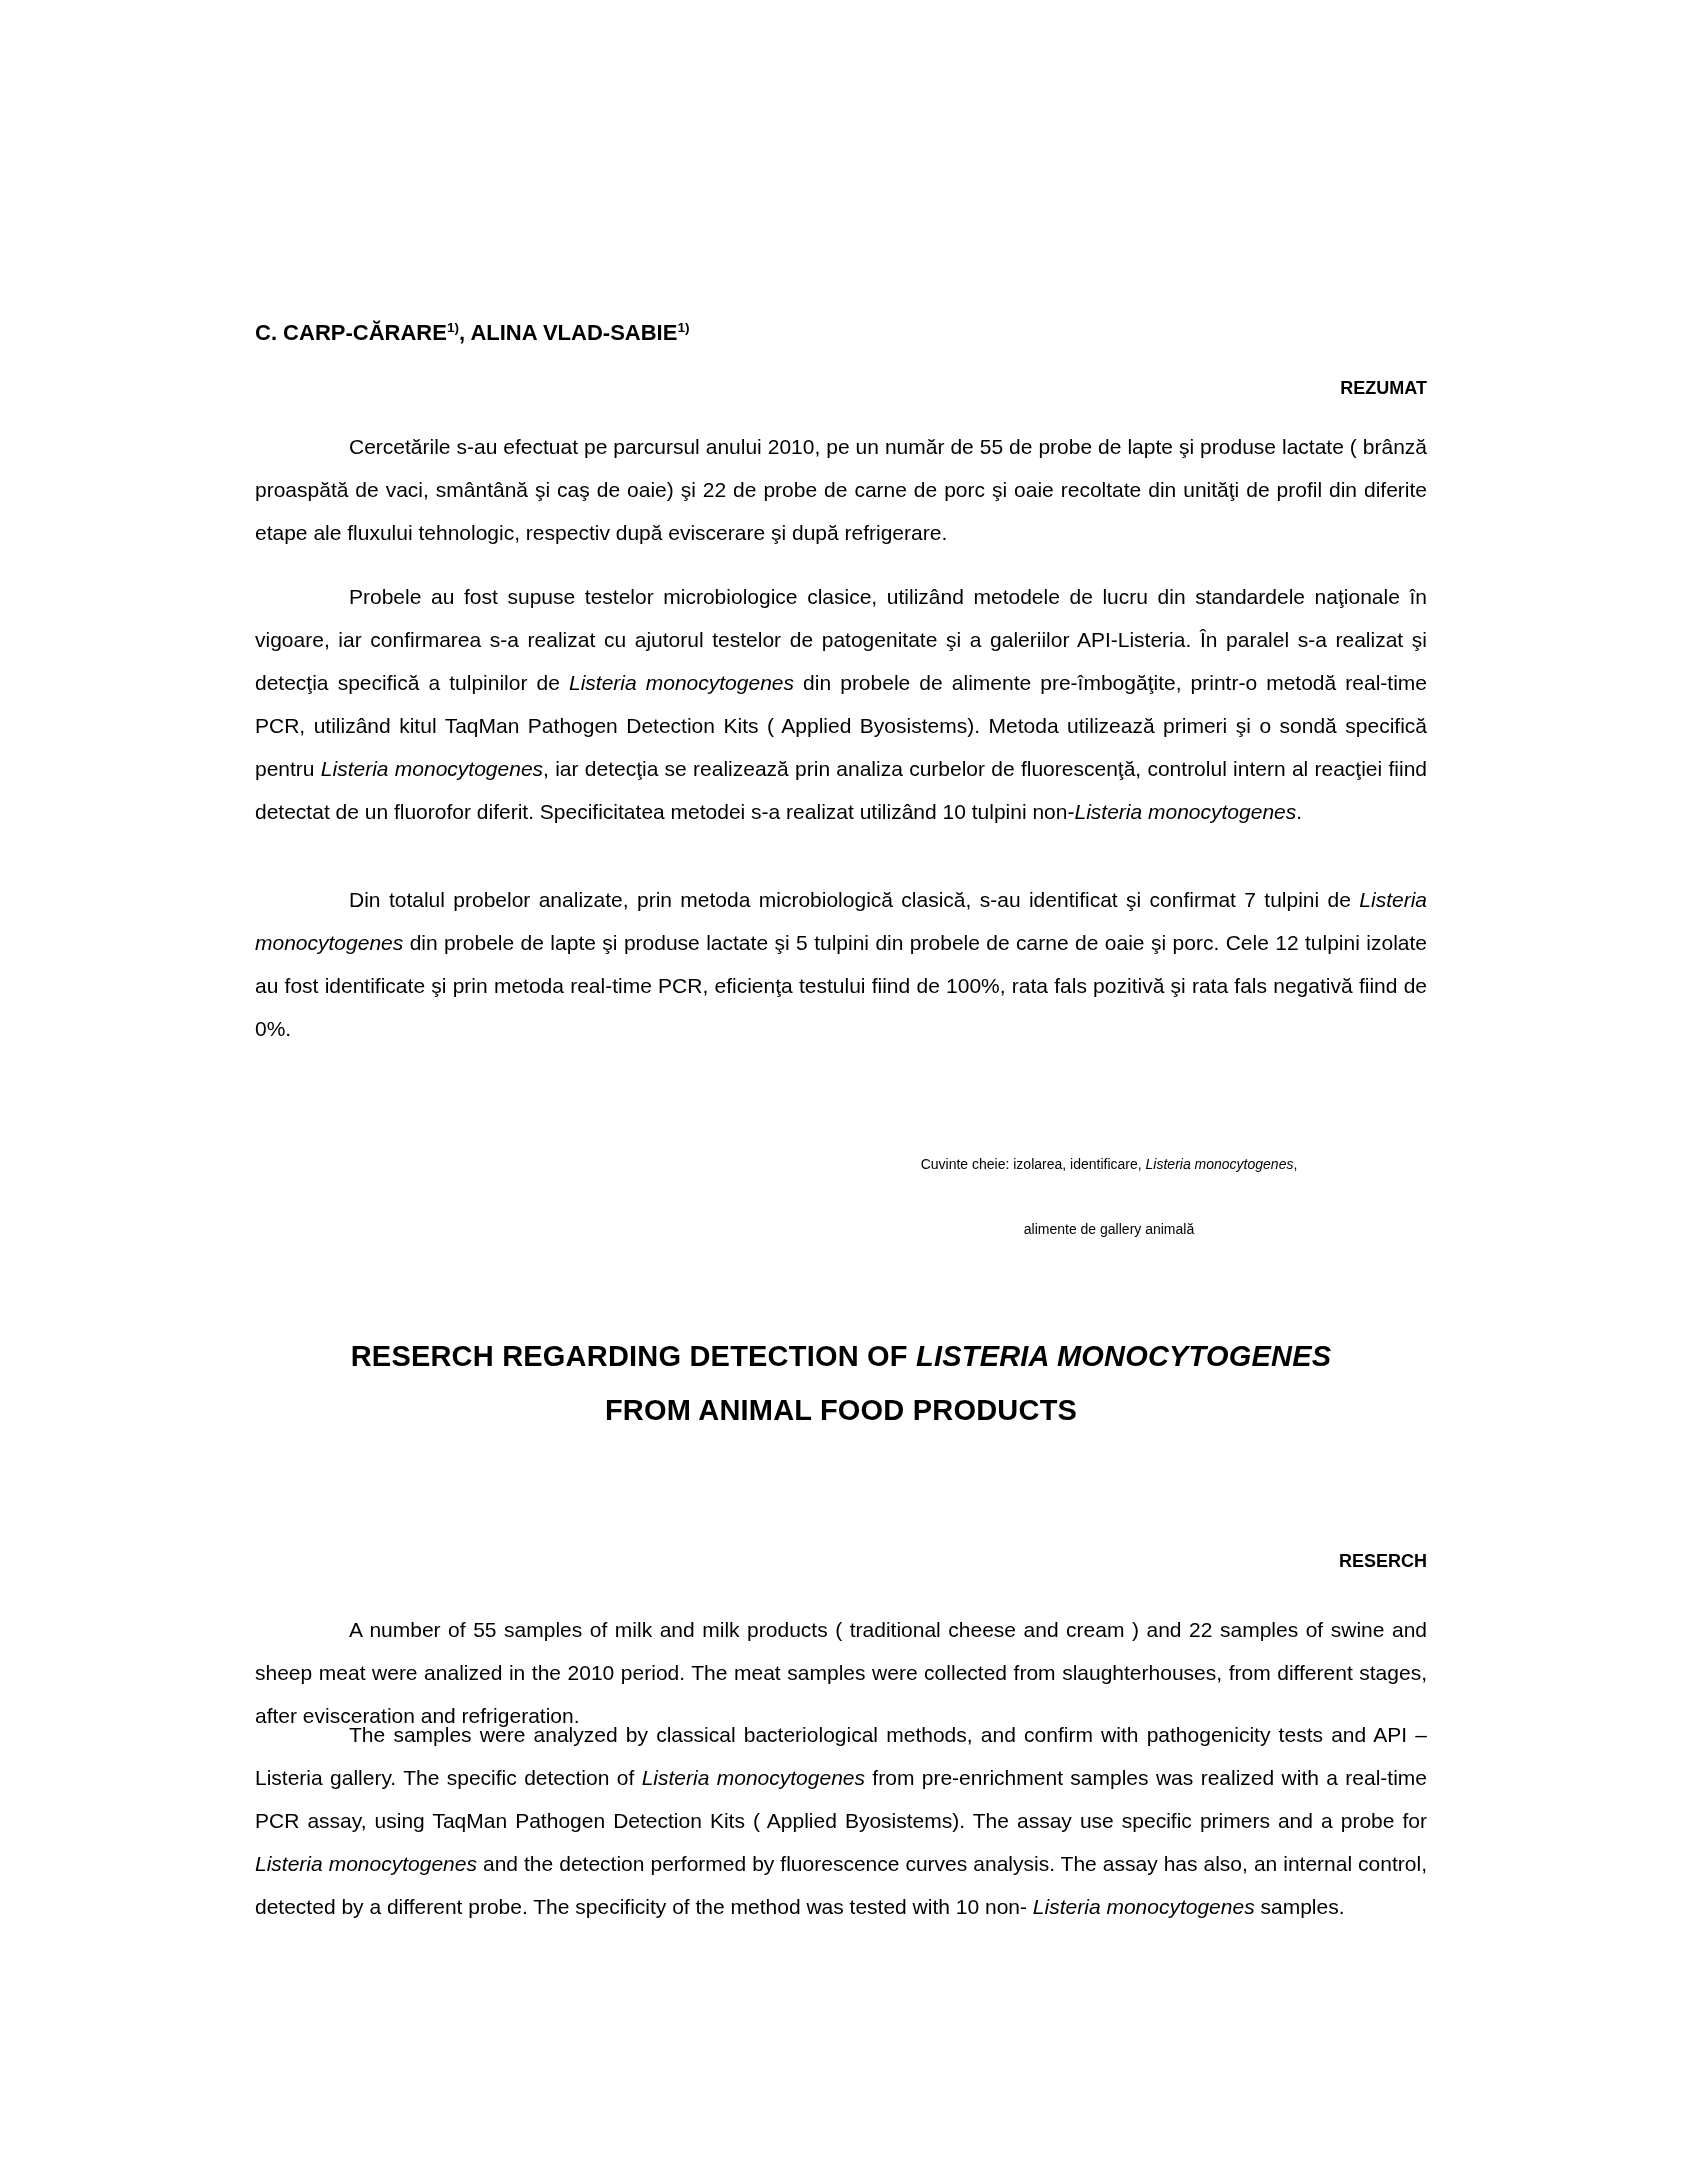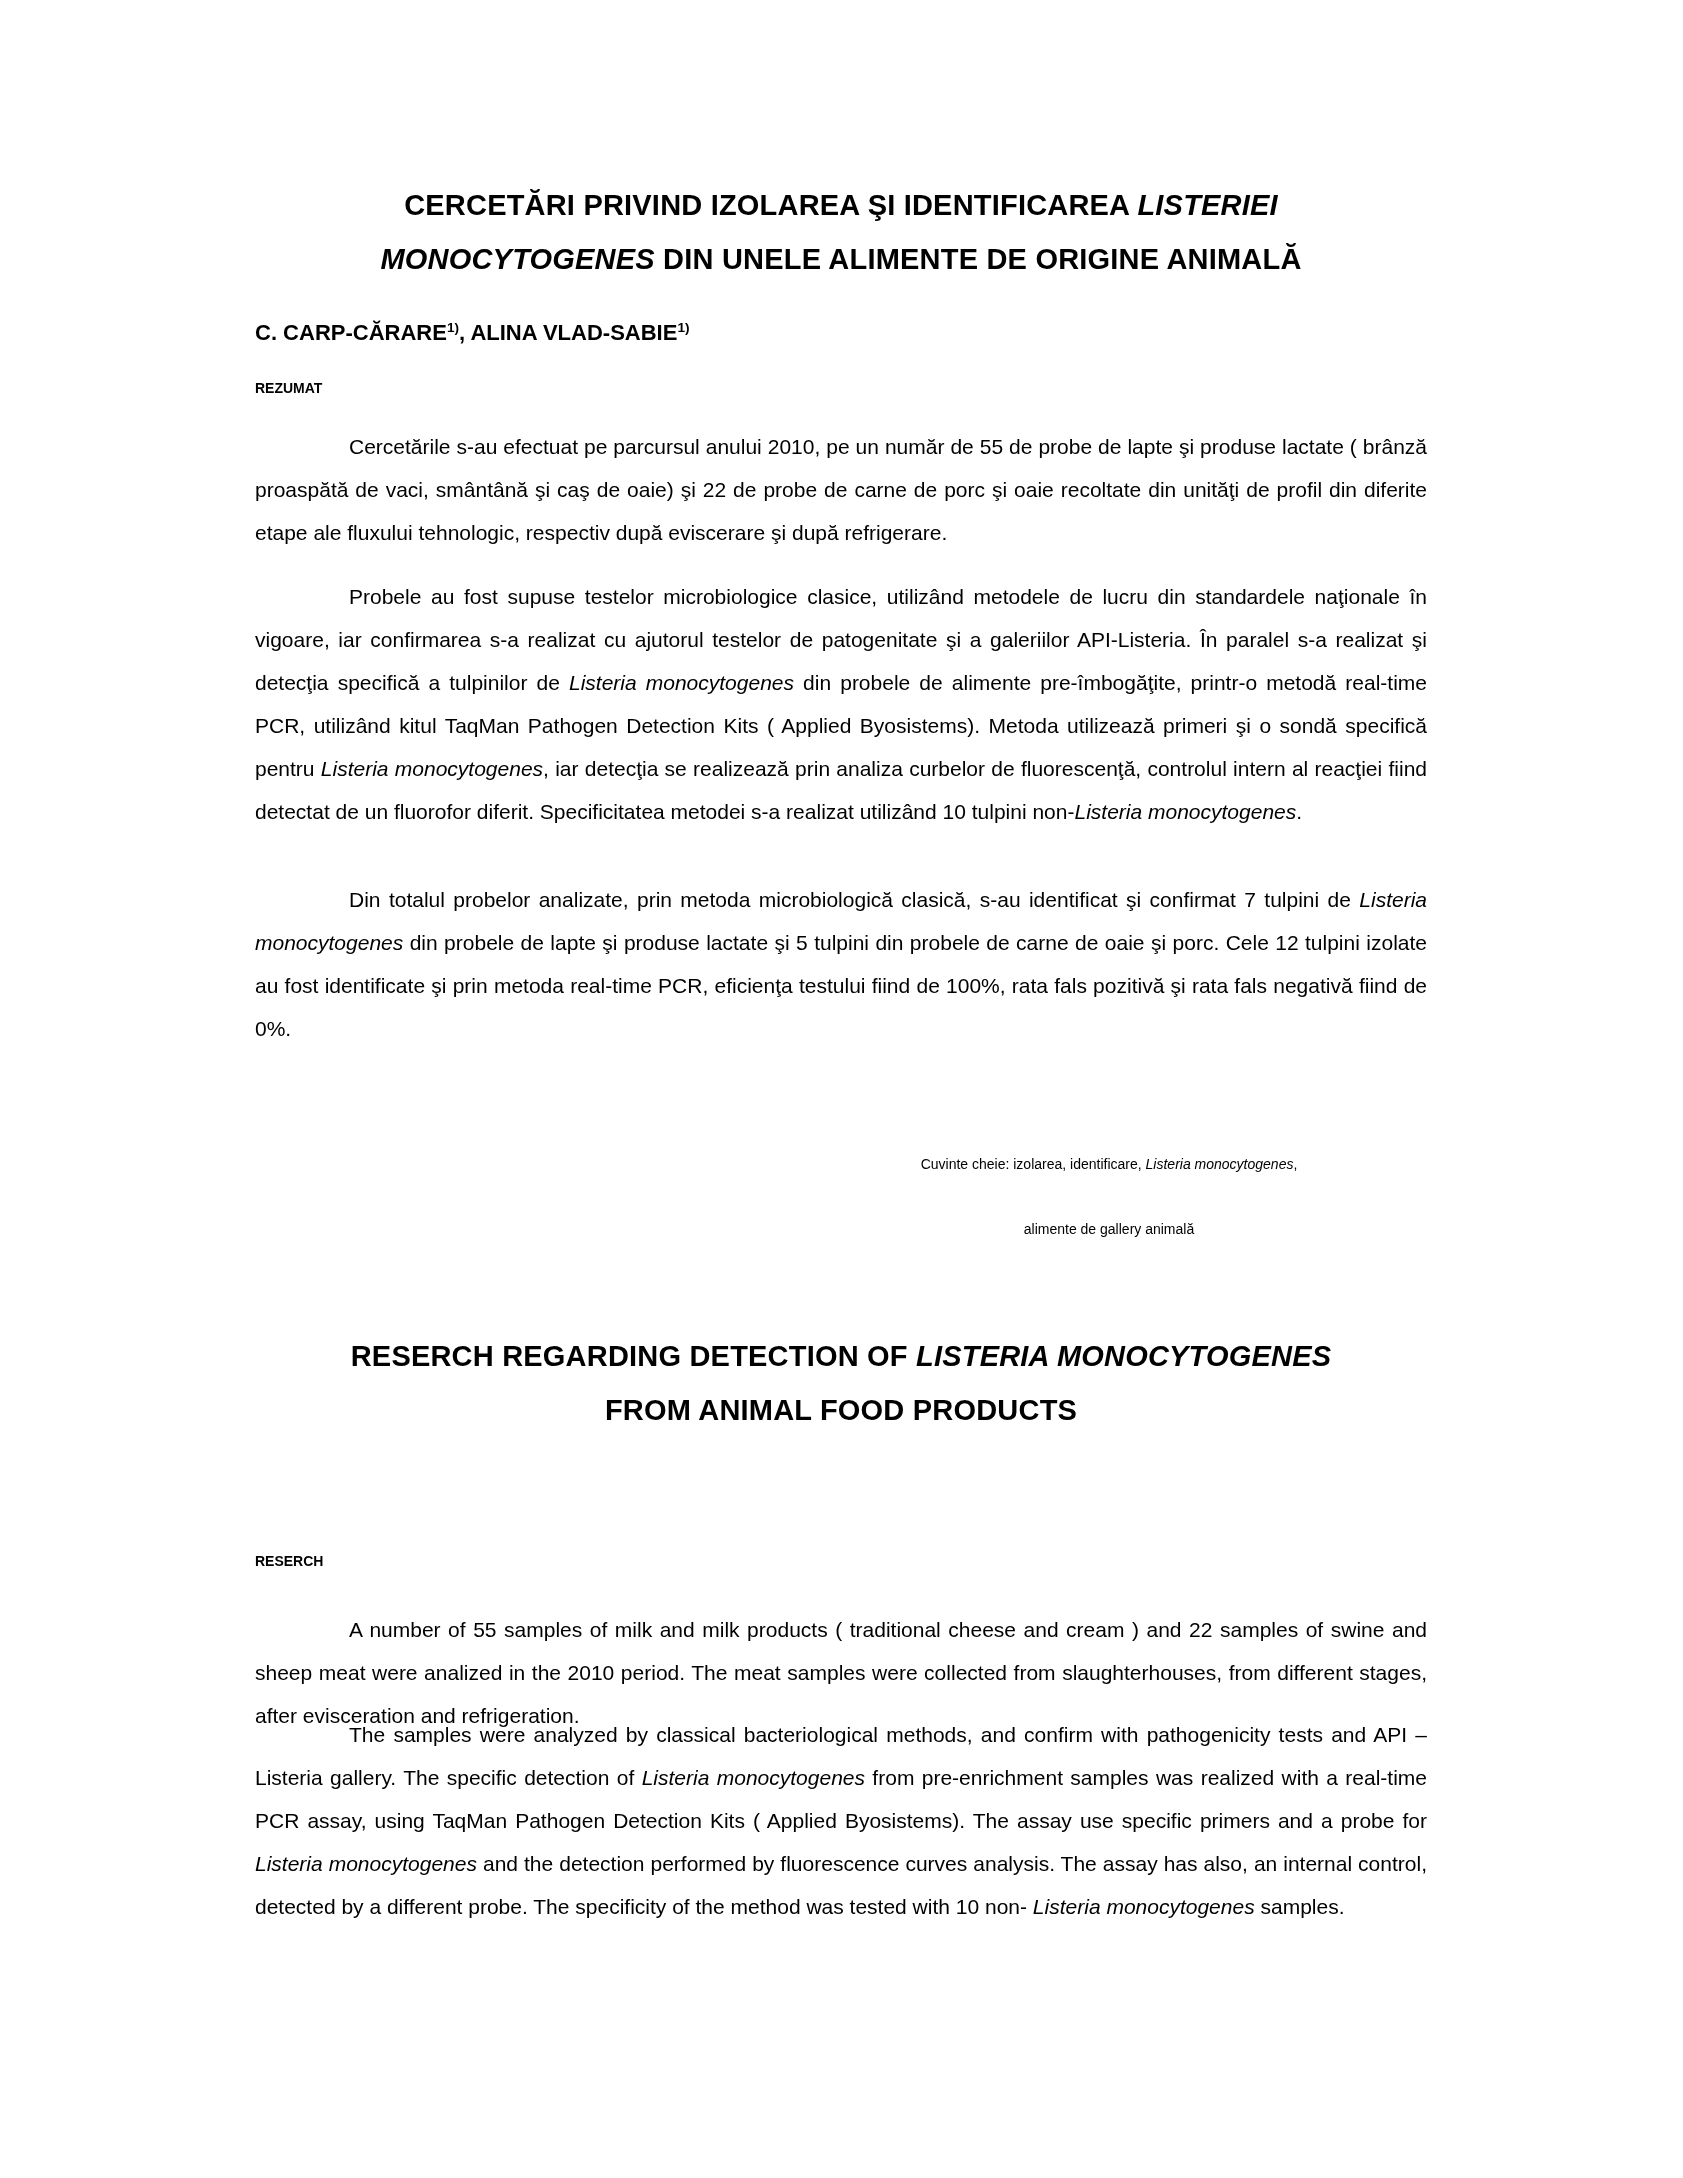--- a/index.html
+++ b/index.html
@@ -75,10 +75,6 @@
 
 <div class="page">
 
-  <div id="title-ro" class="col doc-title">
-    <div><span>CERCETĂRI PRIVIND IZOLAREA ŞI IDENTIFICAREA </span><span class="i">LISTERIEI</span></div>
-    <div><span class="i">MONOCYTOGENES</span><span> DIN UNELE ALIMENTE DE ORIGINE ANIMALĂ</span></div>
-  </div>
 
   <div id="authors-line" class="col"><span>C. CARP-CĂRARE</span><sup>1)</sup><span>, ALINA VLAD-SABIE</span><sup>1)</sup></div>
 

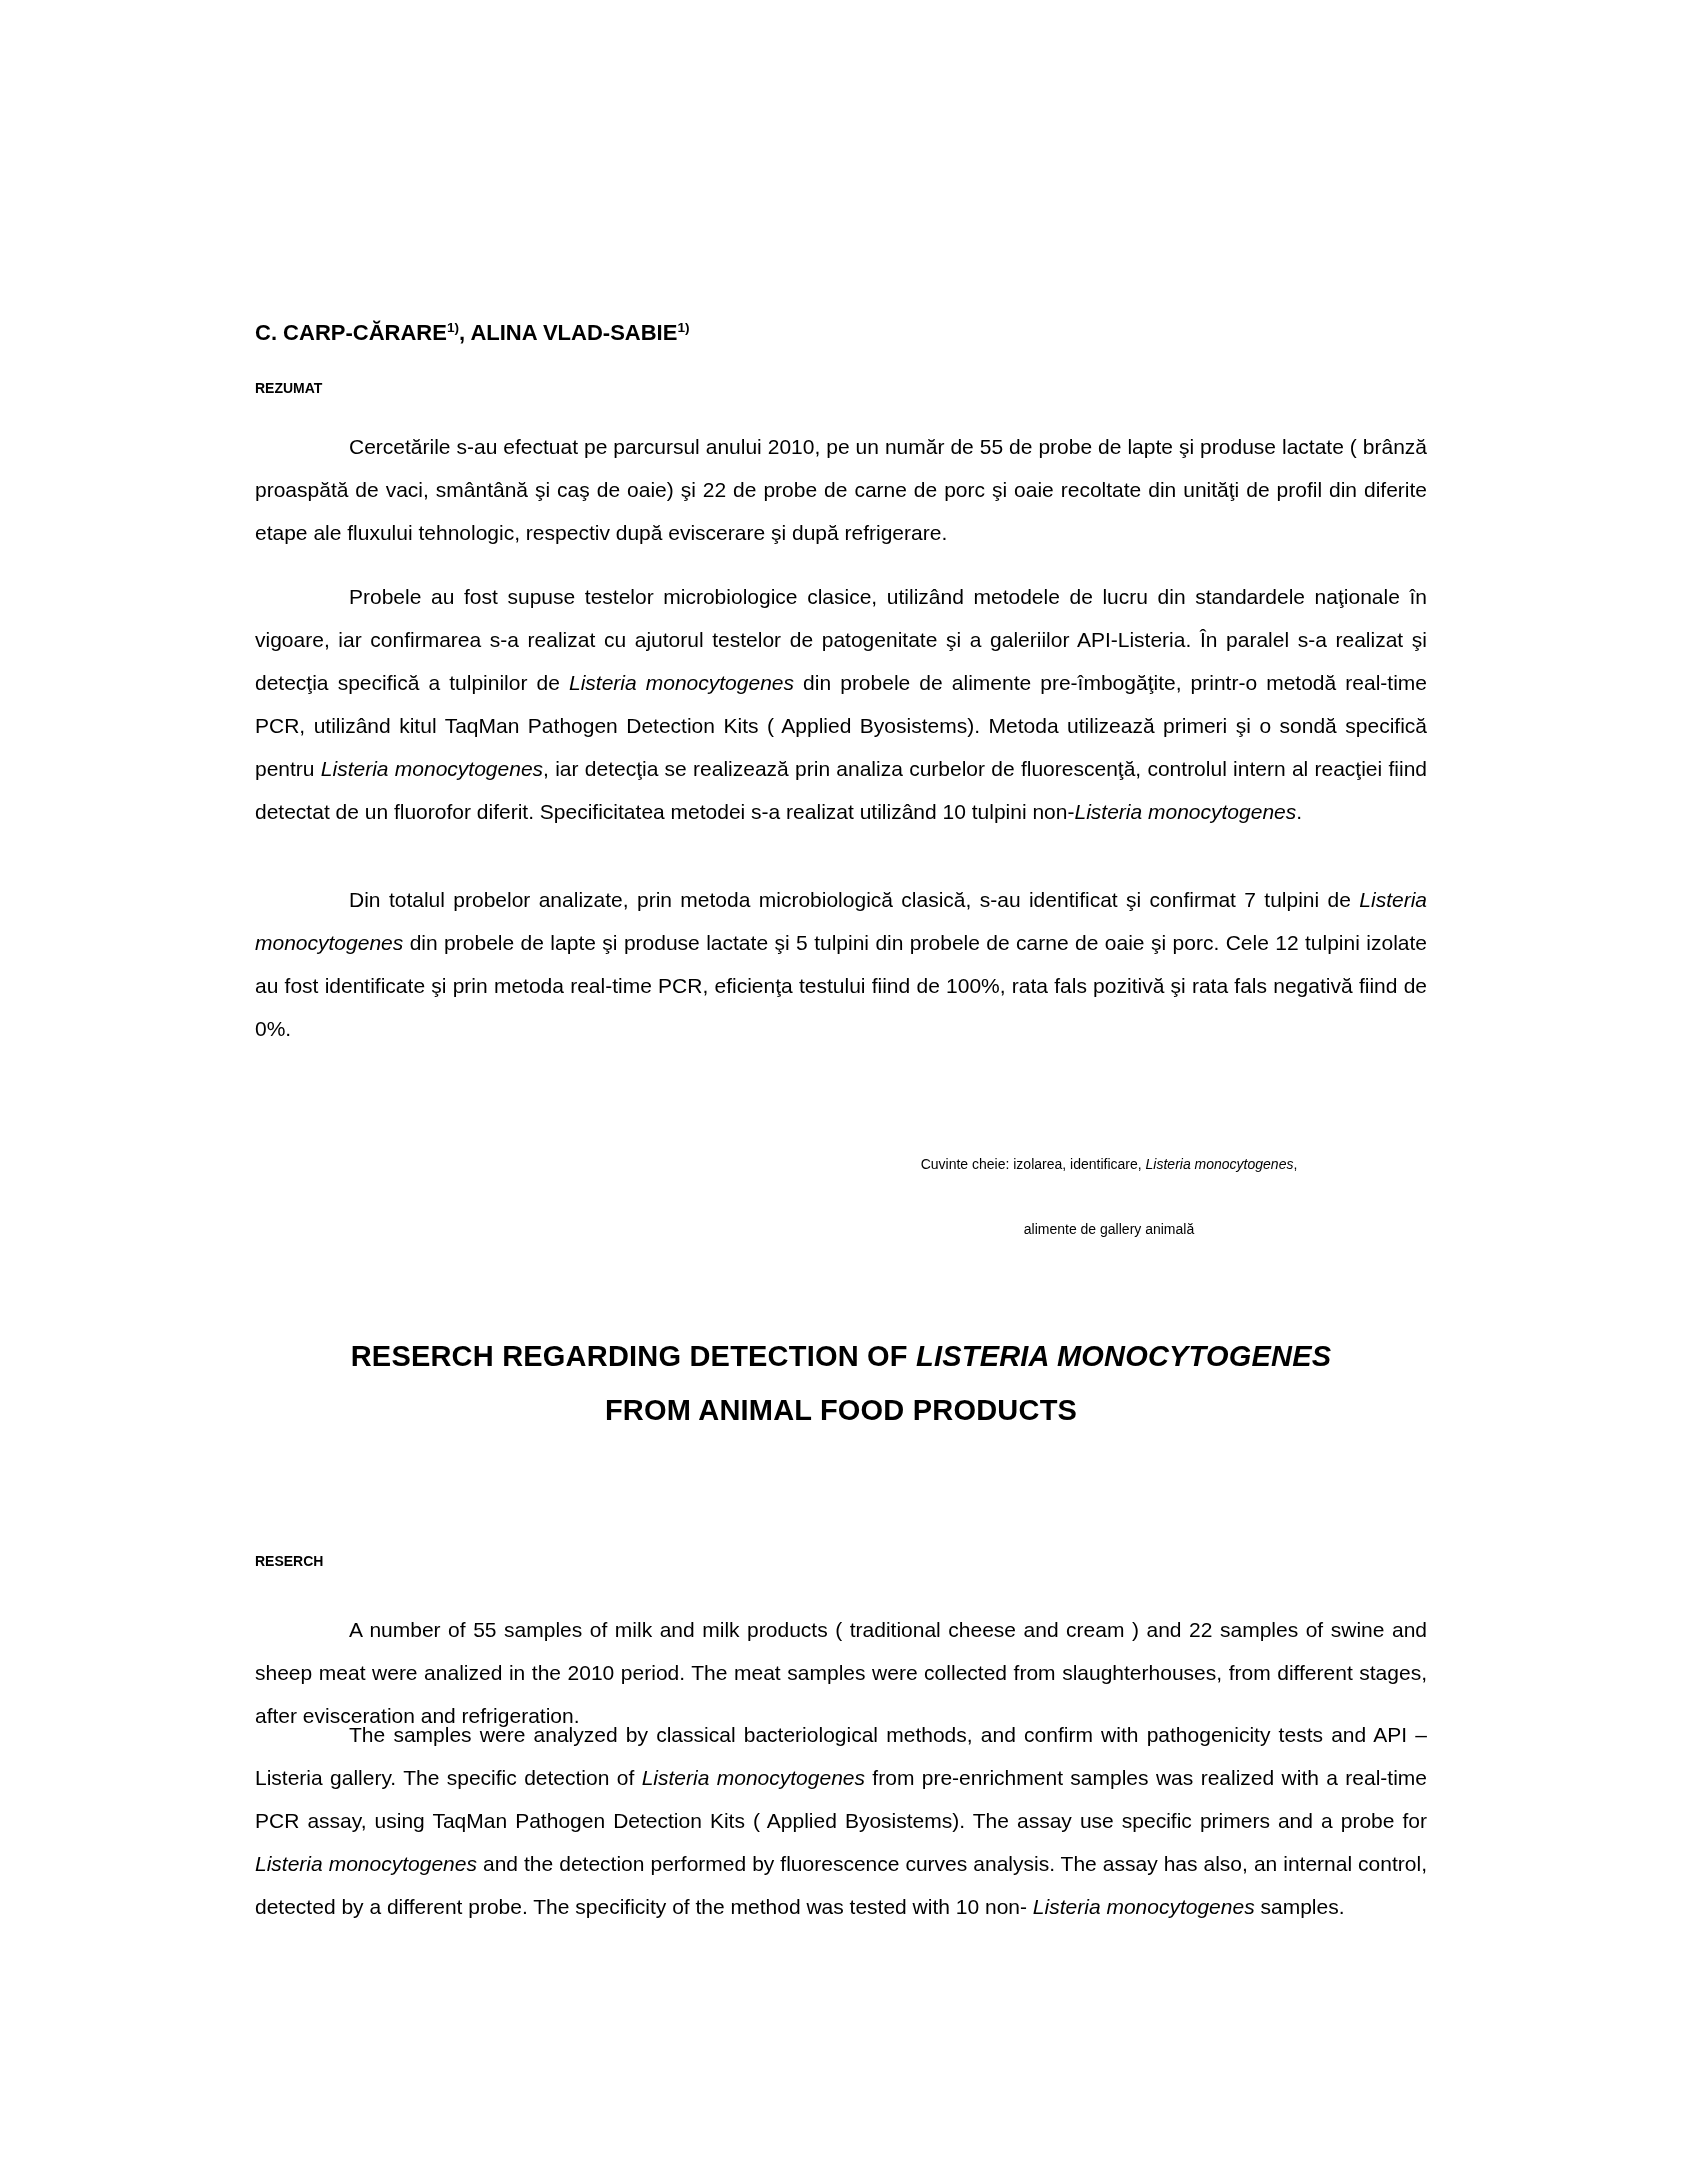--- a/index.html
+++ b/index.html
@@ -40,9 +40,9 @@
 
   .section-heading {
     font-weight: bold;
-    font-size: 14px;
+    font-size: 18px;
     line-height: 26px;
-    text-align: left;
+    text-align: right;
   }
   #rezumat-heading { top: 375px; }
   #abstract-heading { top: 1548px; }

